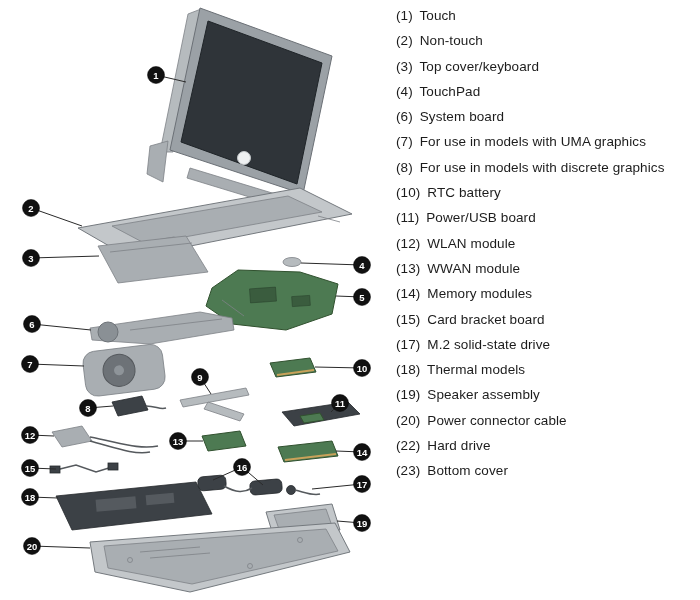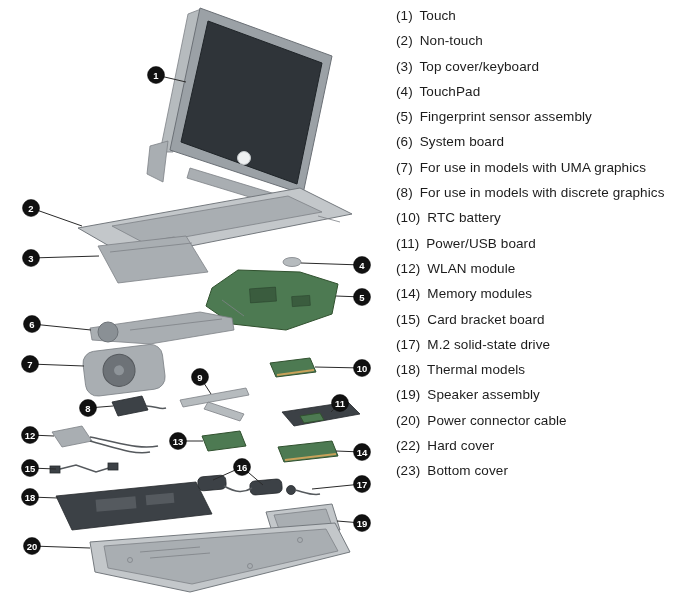--- a/index.html
+++ b/index.html
@@ -226,7 +226,6 @@
         <li class="legend-item"><span class="num">(2)</span> <span>Non-touch</span></li>
         <li class="legend-item"><span class="num">(3)</span> <span>Top cover/keyboard</span></li>
         <li class="legend-item"><span class="num">(4)</span> <span>TouchPad</span></li>
-        <li class="legend-item"><span class="num">(5)</span> <span>Fingerprint sensor assembly</span></li>
         <li class="legend-item"><span class="num">(6)</span> <span>System board</span></li>
         <li class="legend-item"><span class="num">(7)</span> <span>For use in models with UMA graphics</span></li>
         <li class="legend-item"><span class="num">(8)</span> <span>For use in models with discrete graphics</span></li>

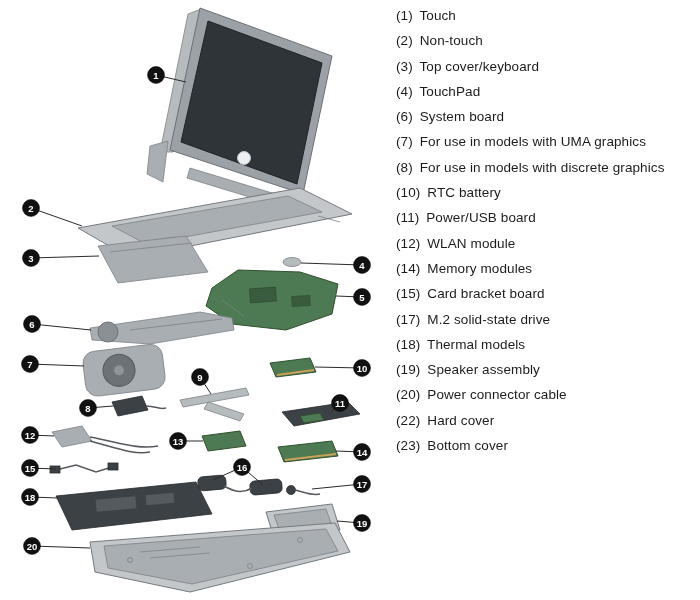--- a/index.html
+++ b/index.html
@@ -232,6 +232,7 @@
         <li class="legend-item"><span class="num">(10)</span> <span>RTC battery</span></li>
         <li class="legend-item"><span class="num">(11)</span> <span>Power/USB board</span></li>
         <li class="legend-item"><span class="num">(12)</span> <span>WLAN module</span></li>
+        <li class="legend-item"><span class="num">(13)</span> <span>WWAN module</span></li>
         <li class="legend-item"><span class="num">(14)</span> <span>Memory modules</span></li>
         <li class="legend-item"><span class="num">(15)</span> <span>Card bracket board</span></li>
         <li class="legend-item"><span class="num">(17)</span> <span>M.2 solid-state drive</span></li>

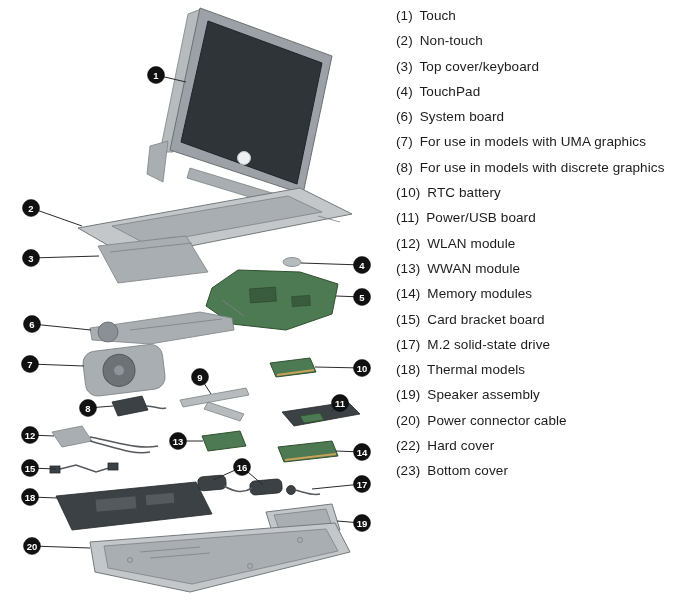--- a/index.html
+++ b/index.html
@@ -239,7 +239,7 @@
         <li class="legend-item"><span class="num">(18)</span> <span>Thermal models</span></li>
         <li class="legend-item"><span class="num">(19)</span> <span>Speaker assembly</span></li>
         <li class="legend-item"><span class="num">(20)</span> <span>Power connector cable</span></li>
-        <li class="legend-item"><span class="num">(22)</span> <span>Hard cover</span></li>
+        <li class="legend-item"><span class="num">(22)</span> <span>Hard drive</span></li>
         <li class="legend-item"><span class="num">(23)</span> <span>Bottom cover</span></li>
       </ul>
   </div>

